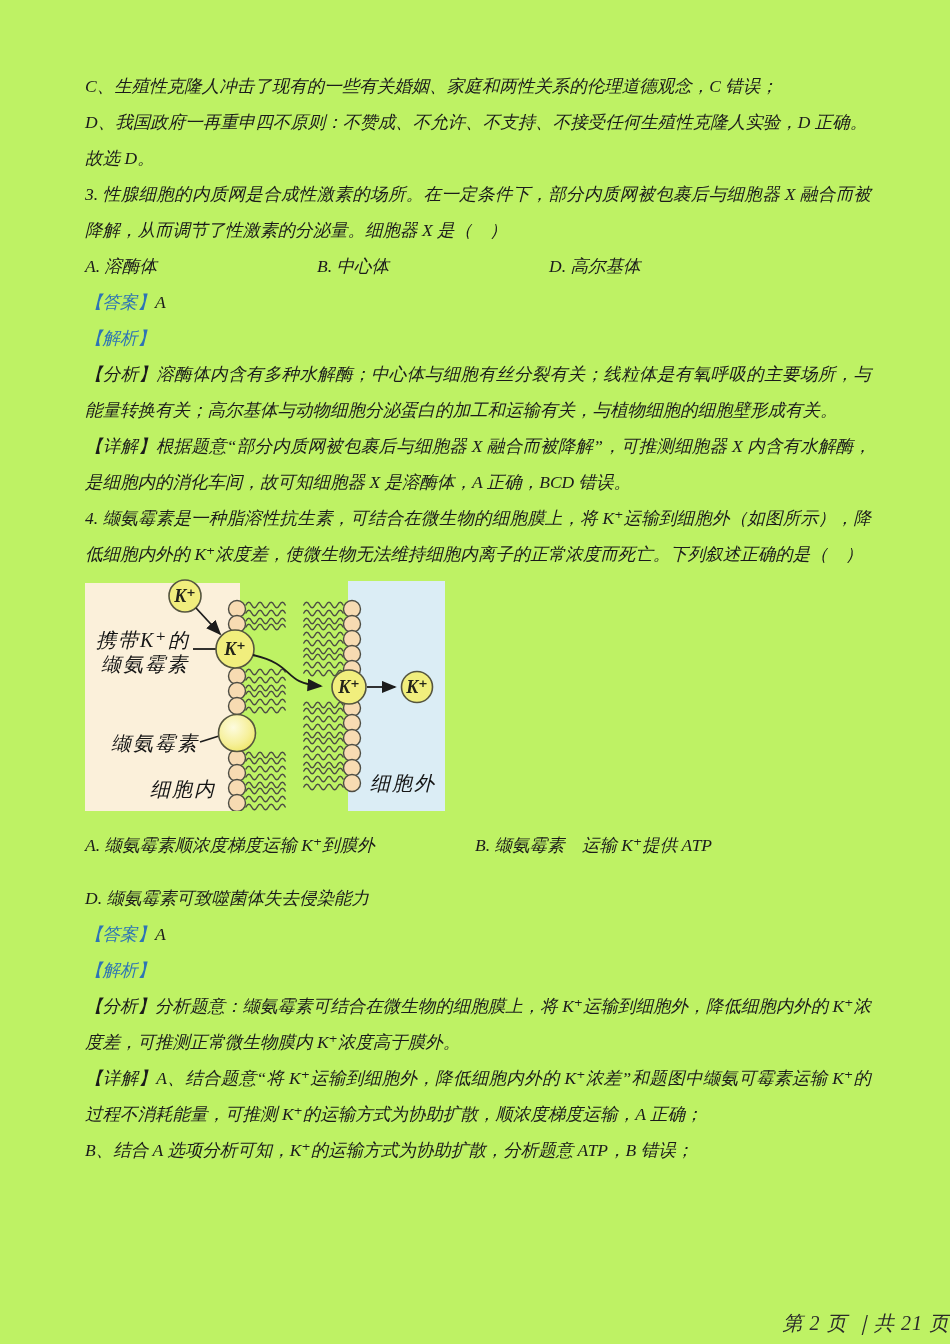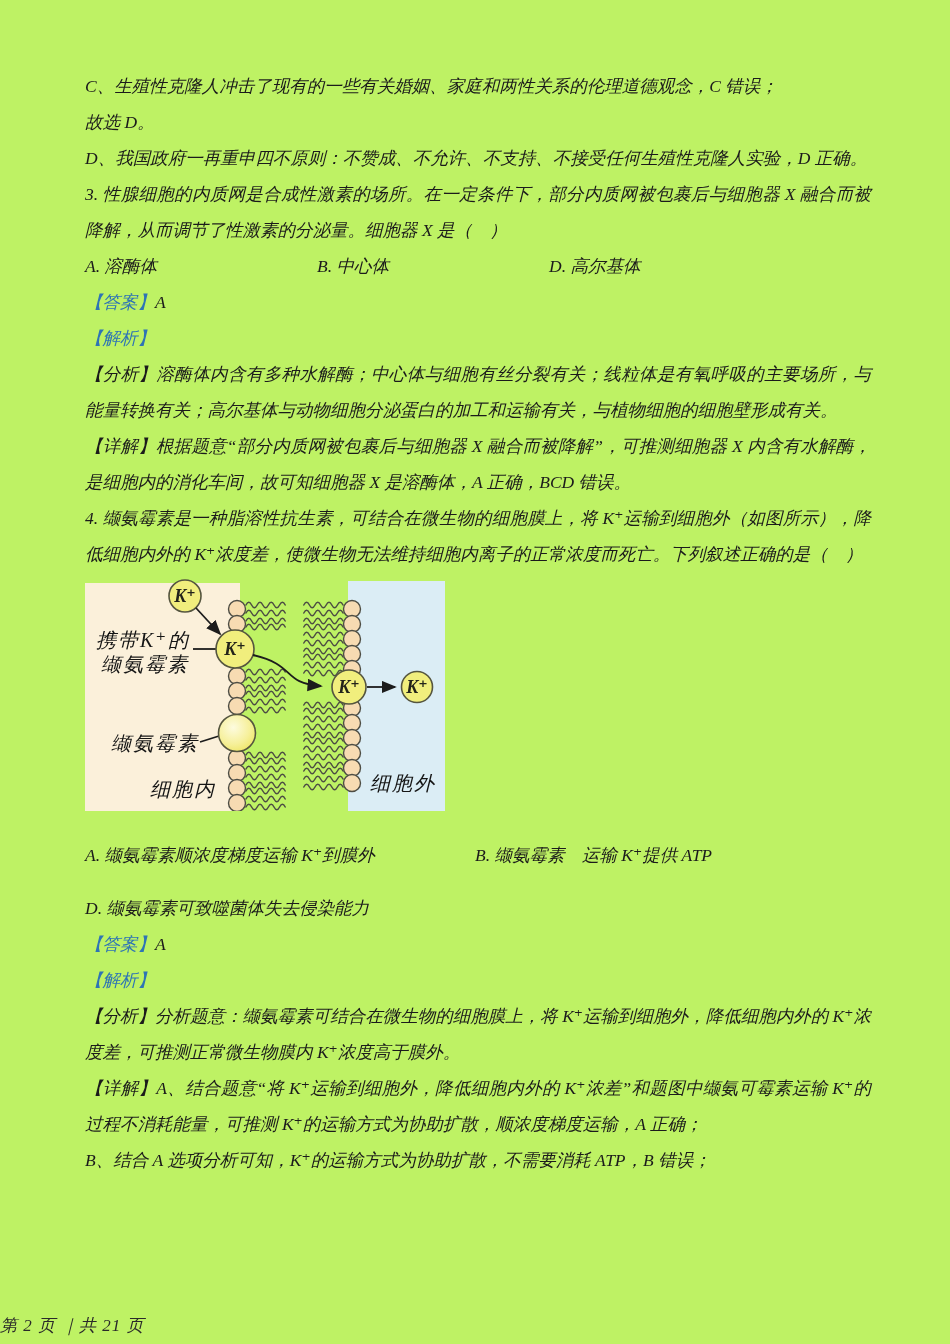--- a/index.html
+++ b/index.html
@@ -35,8 +35,8 @@
   <div class="content">
 
     <p>C、生殖性克隆人冲击了现有的一些有关婚姻、家庭和两性关系的伦理道德观念，C 错误；</p>
+    <p>D、我国政府一再重申四不原则：不赞成、不允许、不支持、不接受任何生殖性克隆人实验，D 正确。</p>
     <p>故选 D。</p>
-    <p>D、我国政府一再重申四不原则：不赞成、不允许、不支持、不接受任何生殖性克隆人实验，D 正确。</p>
 
     <p>3. 性腺细胞的内质网是合成性激素的场所。在一定条件下，部分内质网被包裹后与细胞器 X 融合而被降解，从而调节了性激素的分泌量。细胞器 X 是（　）</p>
 

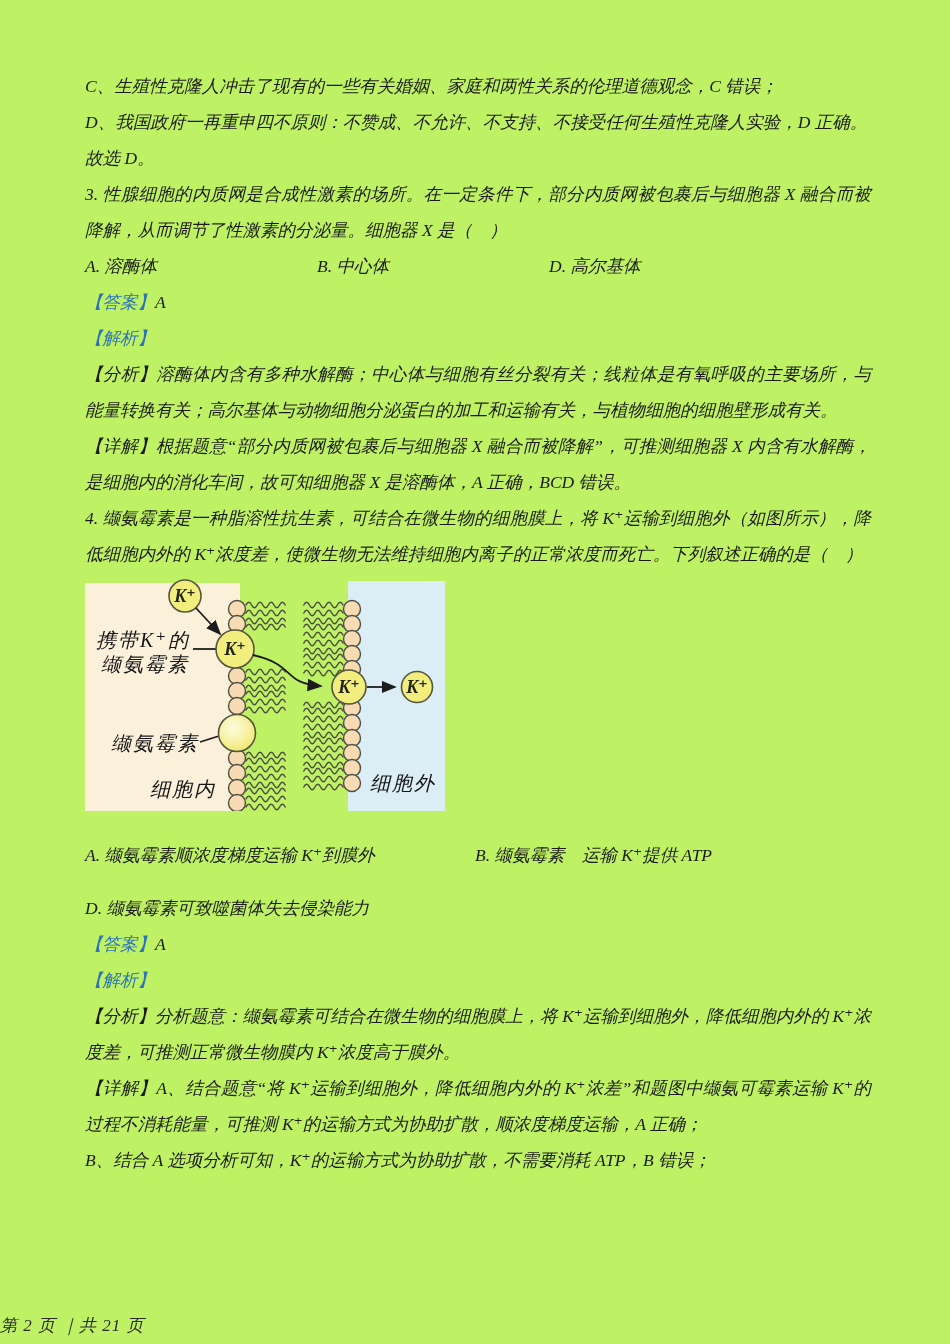--- a/index.html
+++ b/index.html
@@ -17,7 +17,7 @@
   .opts2{display:flex;line-height:36px;}
   .opts2 .opt{width:390px;}
   .opts2 .opt:last-child{width:auto;}
-  .opts2.row1{margin-top:26px;}
+  .opts2.row1{margin-top:16px;}
   .opts2.row2{margin-top:17px;}
   .figure{margin:7px 0 0 0;width:360px;height:232px;}
   .figure svg text{font-family:"Liberation Serif","DejaVu Serif",serif;}

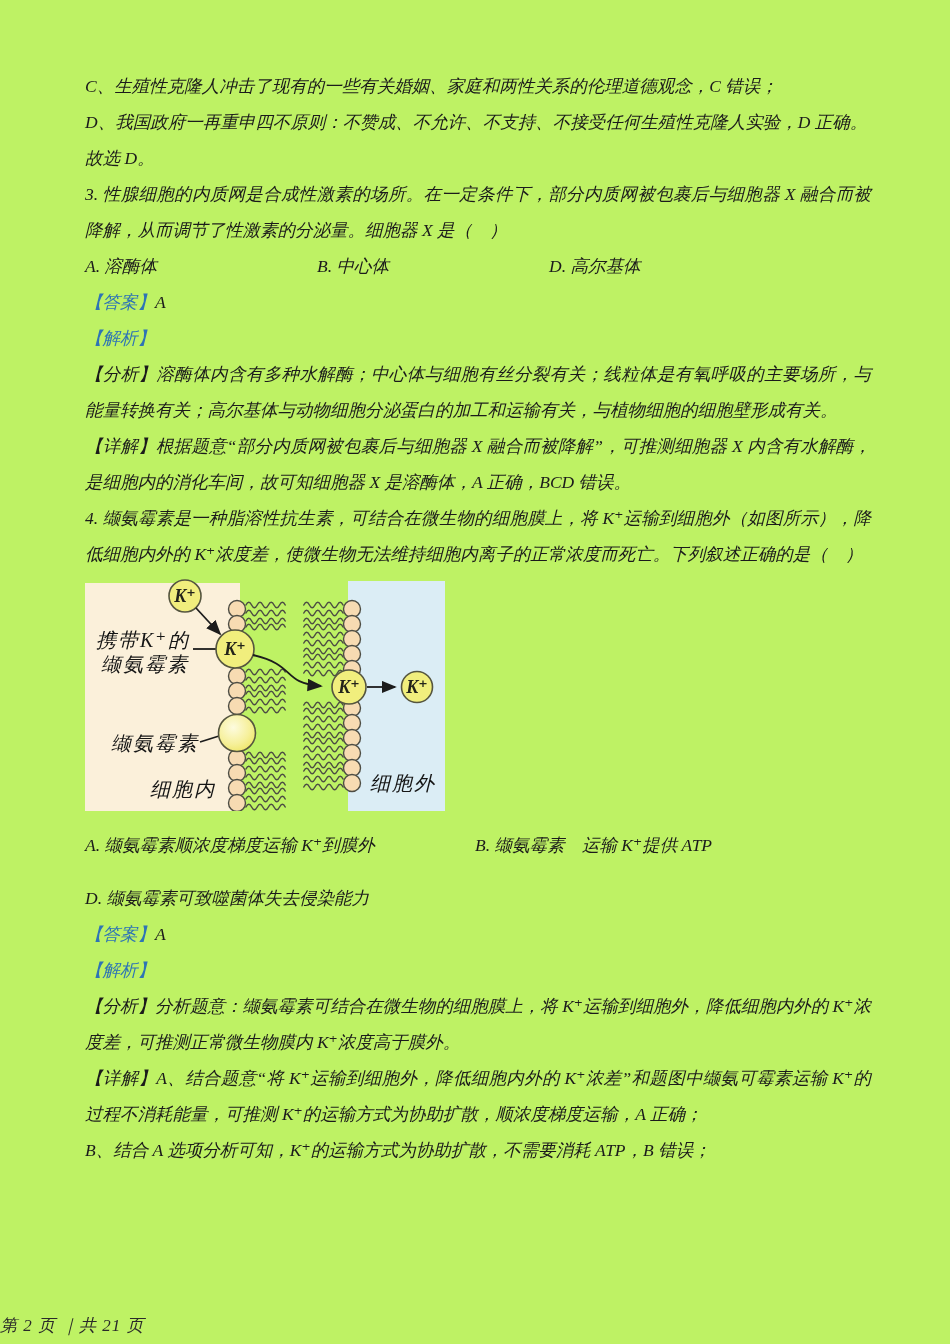--- a/index.html
+++ b/index.html
@@ -171,7 +171,7 @@
     <p><span class="label-blue">【解析】</span></p>
     <p><span>【分析】</span><span>分析题意：缬氨霉素可结合在微生物的细胞膜上，将 K⁺运输到细胞外，降低细胞内外的 K⁺浓度差，可推测正常微生物膜内 K⁺浓度高于膜外。</span></p>
     <p><span>【详解】</span><span>A、结合题意“将 K⁺运输到细胞外，降低细胞内外的 K⁺浓差”和题图中缬氨可霉素运输 K⁺的过程不消耗能量，可推测 K⁺的运输方式为协助扩散，顺浓度梯度运输，A 正确；</span></p>
-    <p>B、结合 A 选项分析可知，K⁺的运输方式为协助扩散，不需要消耗 ATP，B 错误；</p>
+    <p>B、结合 A 选项分析可知，K⁺的运输方式为协助扩散，分析题意 ATP，B 错误；</p>
 
   </div>
 

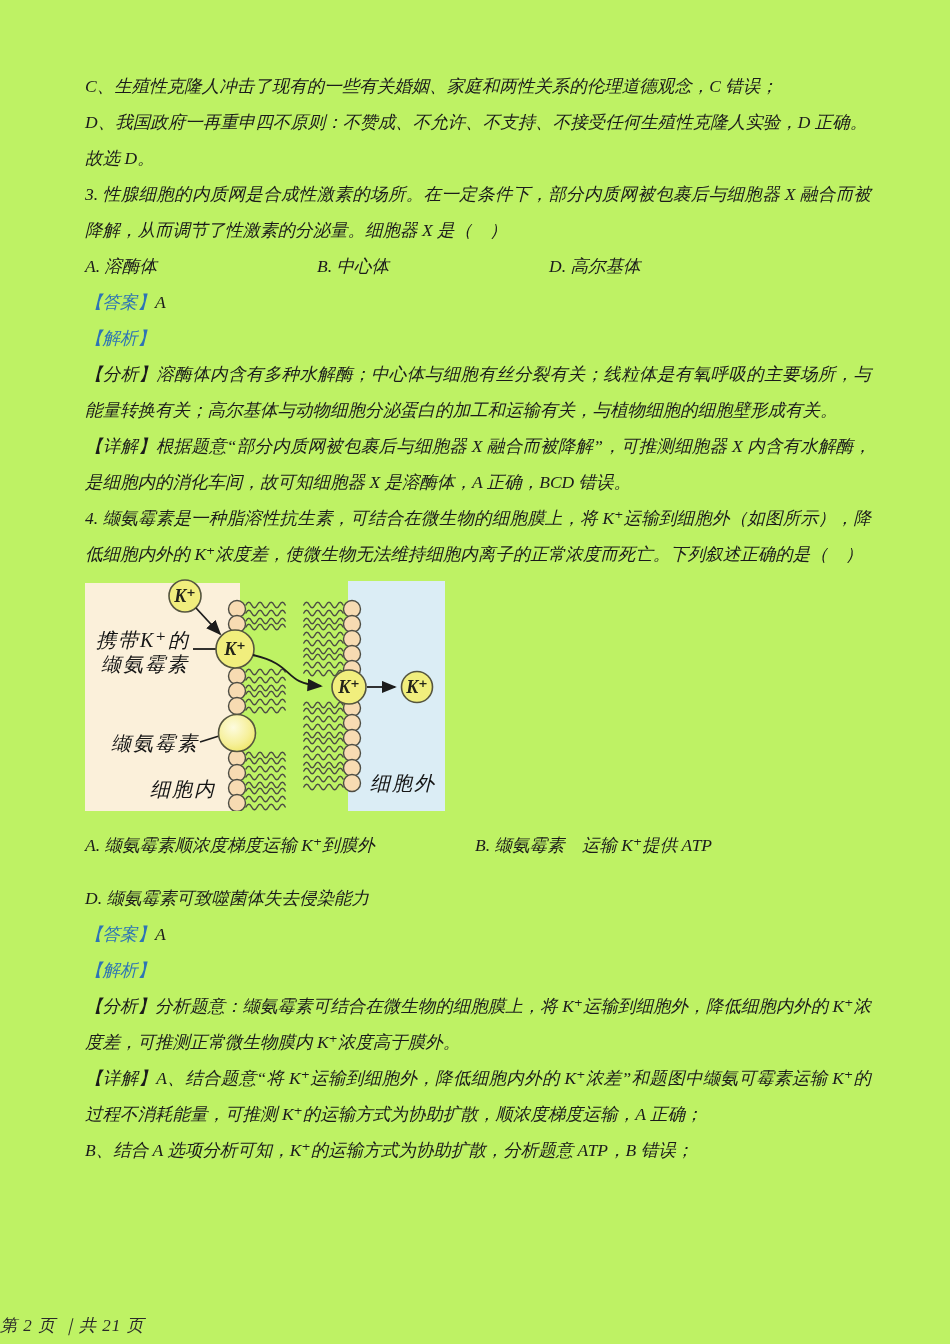--- a/index.html
+++ b/index.html
@@ -24,8 +24,8 @@
   .diag-label{font-size:20px;fill:#151515;letter-spacing:2px;}
   .k-label{font-size:18px;font-weight:bold;fill:#23231a;letter-spacing:0;}
   .footer{
-    position:absolute;left:0;bottom:7px;width:100%;text-align:left;
-    font-size:17px;color:#2a2a2a;letter-spacing:1px;
+    position:absolute;left:0;bottom:7px;width:100%;text-align:right;
+    font-size:20px;color:#2a2a2a;letter-spacing:1px;
   }
 </style>
 </head>

